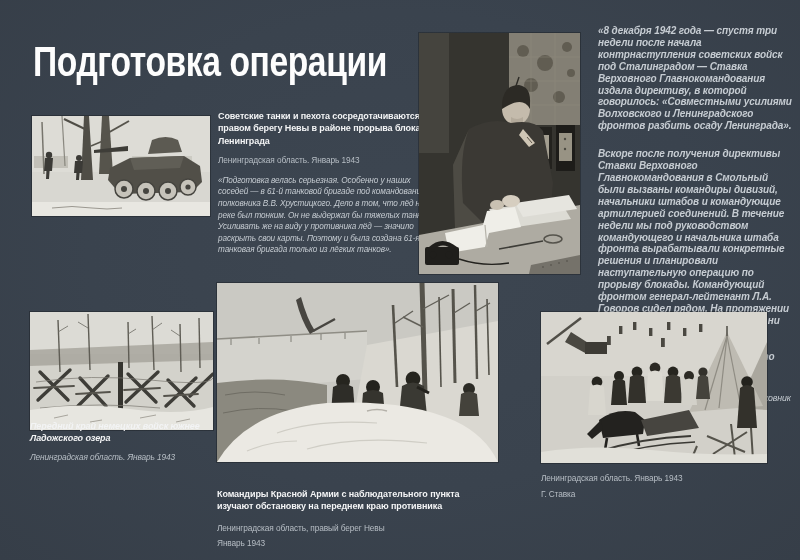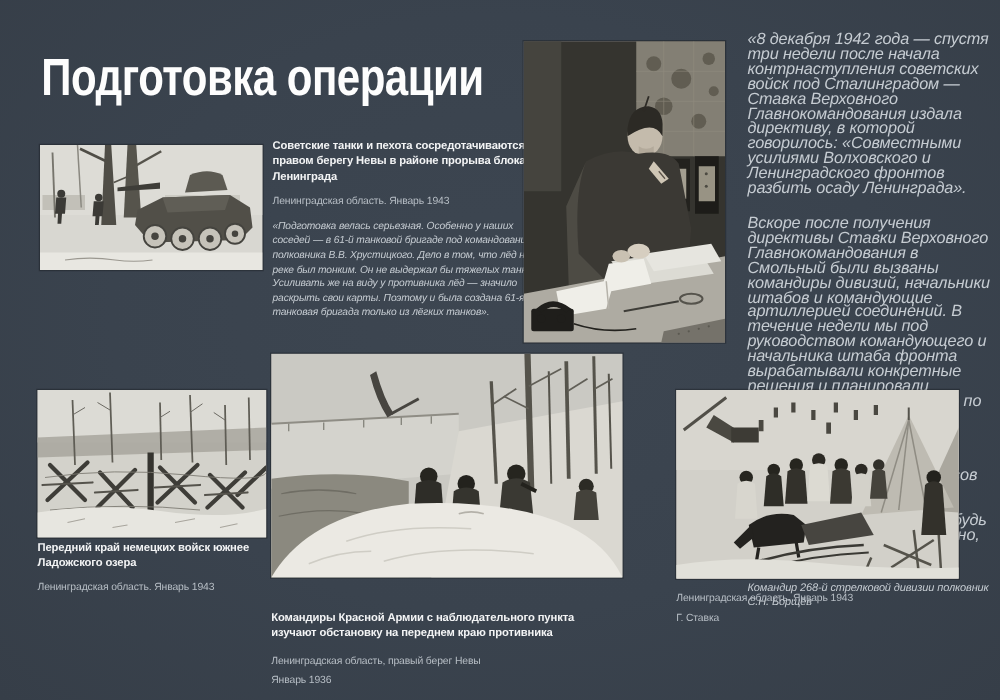--- a/index.html
+++ b/index.html
@@ -31,7 +31,7 @@
   .officer-photo{left:419px;top:33px;}
 
   .right-col{left:598px;top:25px;width:196px;}
-  .right-col .quote{font-size:13px;line-height:11.9px;width:196px;}
+  .right-col .quote{font-size:10px;line-height:11.9px;width:196px;font-weight:bold;}
   .right-col .quote + .quote{margin-top:16px;}
   .right-col .attr{font-size:8.8px;line-height:11.5px;margin-top:7px;}
 

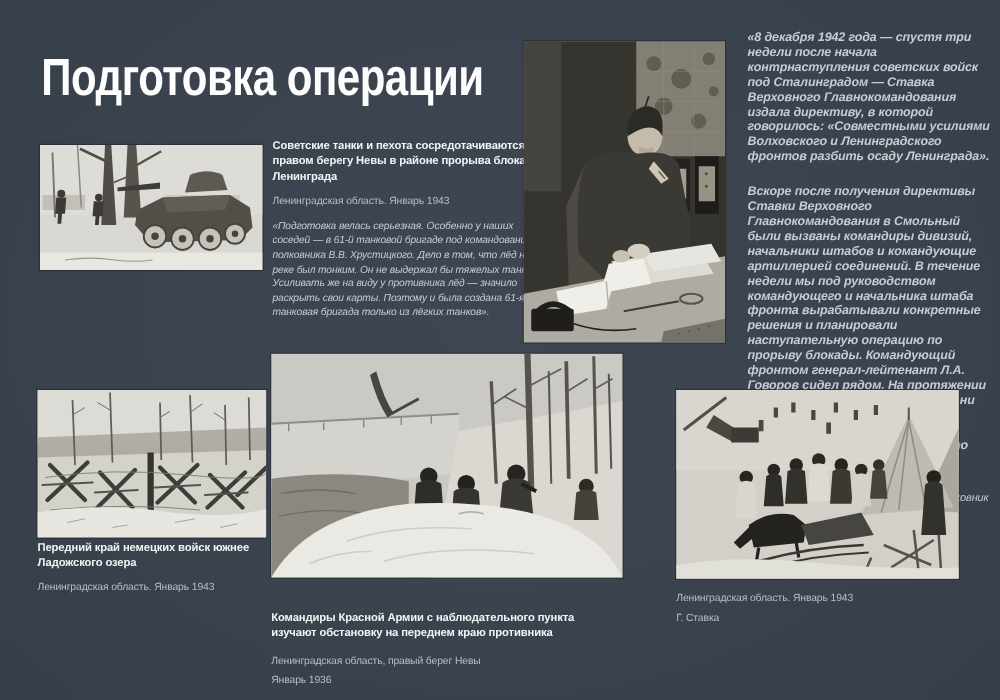--- a/index.html
+++ b/index.html
@@ -36,7 +36,7 @@
   .right-col .attr{font-size:8.8px;line-height:11.5px;margin-top:7px;}
 
   .bl-photo{left:30px;top:312px;}
-  .bl-text{left:30px;top:432px;width:185px;}
+  .bl-text{left:30px;top:420px;width:185px;font-style:italic;}
   .bl-text .loc{margin-top:7px;}
 
   .bc-photo{left:217px;top:283px;}

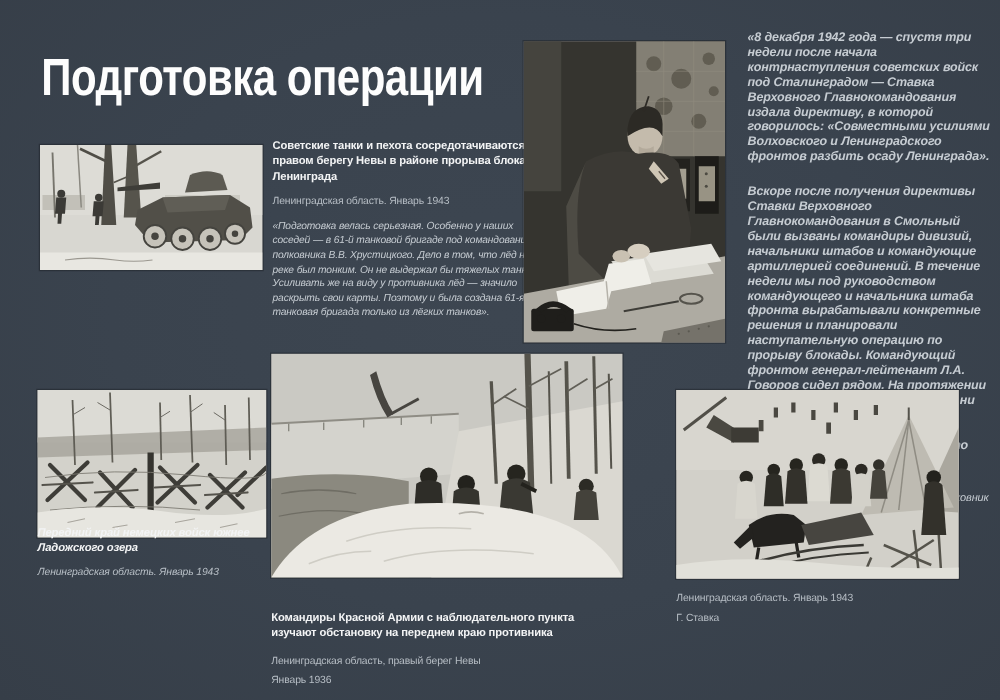--- a/index.html
+++ b/index.html
@@ -284,7 +284,7 @@
   <div class="abs bc-text">
     <div class="cap-bold">Командиры Красной Армии с наблюдательного пункта изучают обстановку на переднем краю противника</div>
     <div class="loc">Ленинградская область, правый берег Невы</div>
-    <div class="loc date">Январь 1936</div>
+    <div class="loc date">Январь 1943</div>
   </div>
 
   <svg class="abs photo br-photo" width="226" height="151" viewBox="0 0 226 151" role="img">

